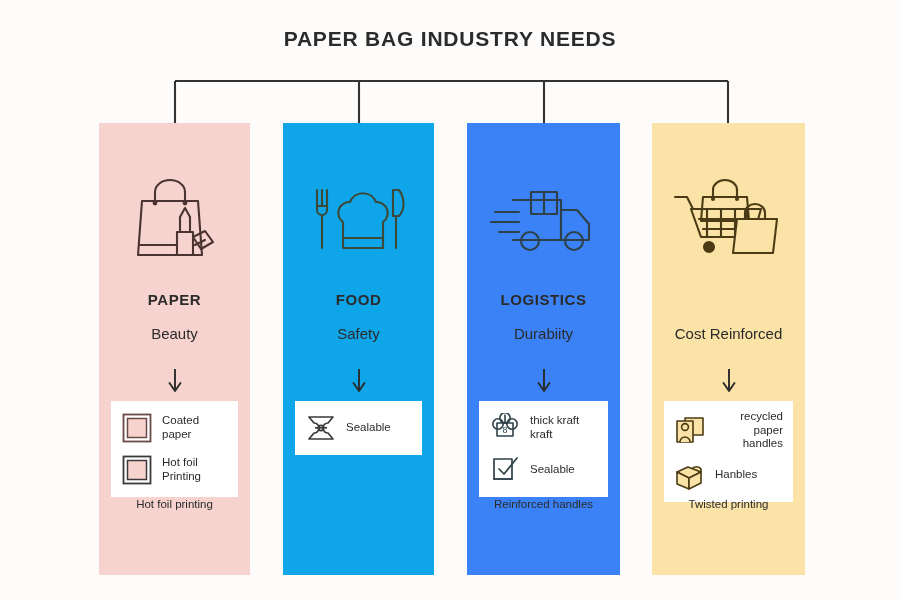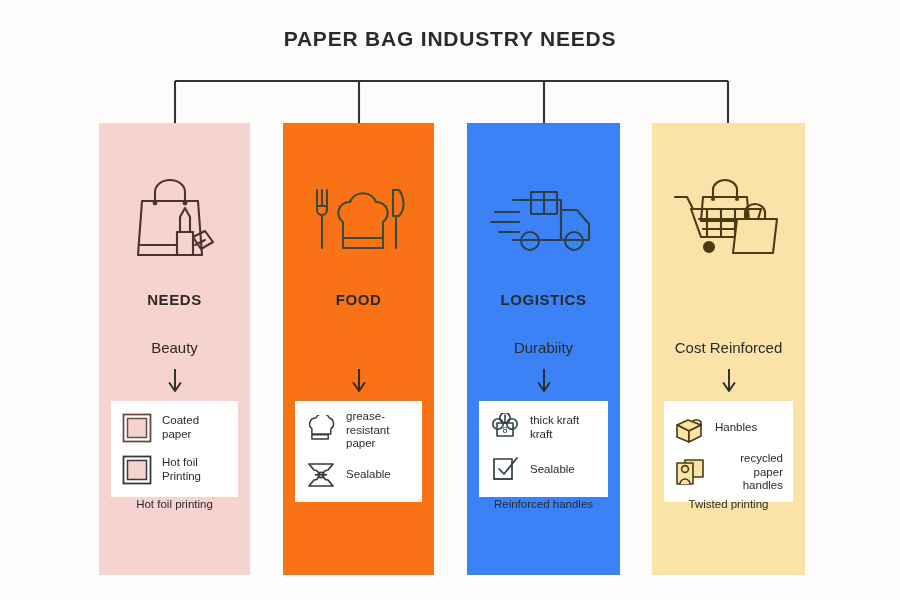--- a/index.html
+++ b/index.html
@@ -133,7 +133,7 @@
         </svg>
       </div>
 
-      <div class="col-title">NEEDS</div>
+      <div class="col-title">PAPER</div>
       <div class="col-sub">Beauty</div>
 
       <div class="arrow">

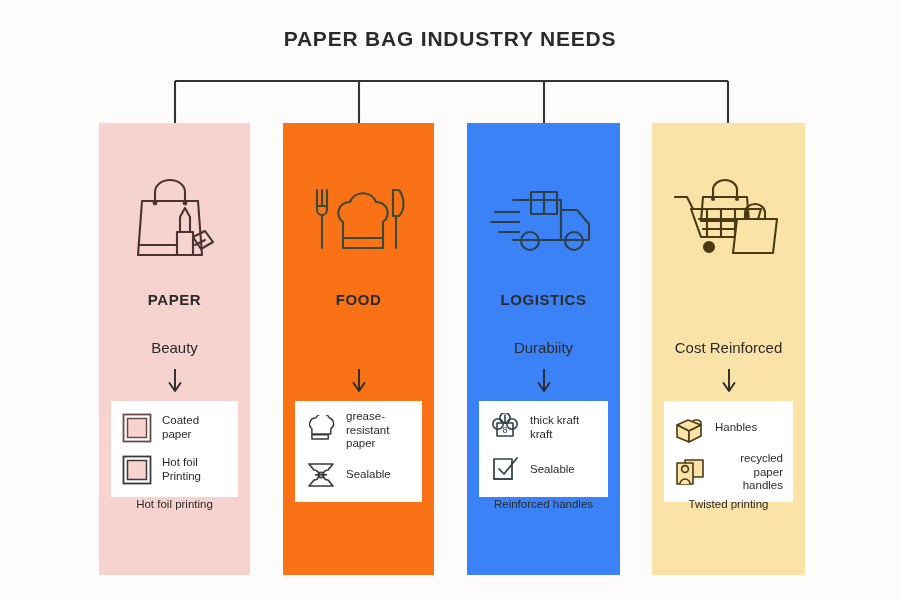--- a/index.html
+++ b/index.html
@@ -89,7 +89,7 @@
 
   
   .c1{background:#f6d3ce;}
-  .c2{background:#f97316;}
+  .c2{background:#0ea5e9;}
   .c3{background:#3b82f6;}
   .c4{background:#fbe2a7;}
 </style>

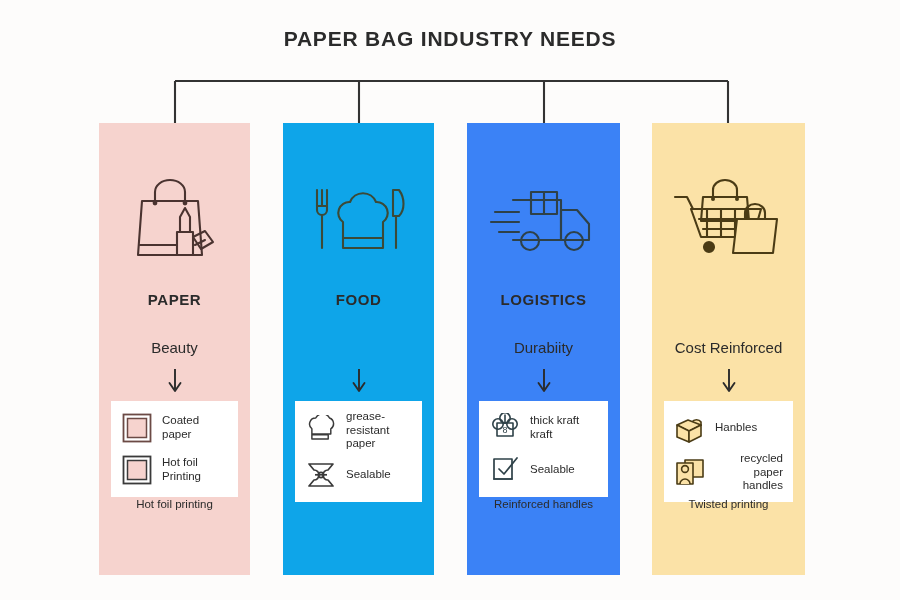--- a/index.html
+++ b/index.html
@@ -48,7 +48,7 @@
     font-size:15px;font-weight:bold;letter-spacing:.6px;
   }
   .col-sub{
-    position:absolute;left:0;top:216px;width:100%;
+    position:absolute;left:0;top:202px;width:100%;
     text-align:center;
     font-size:15px;font-weight:normal;
   }

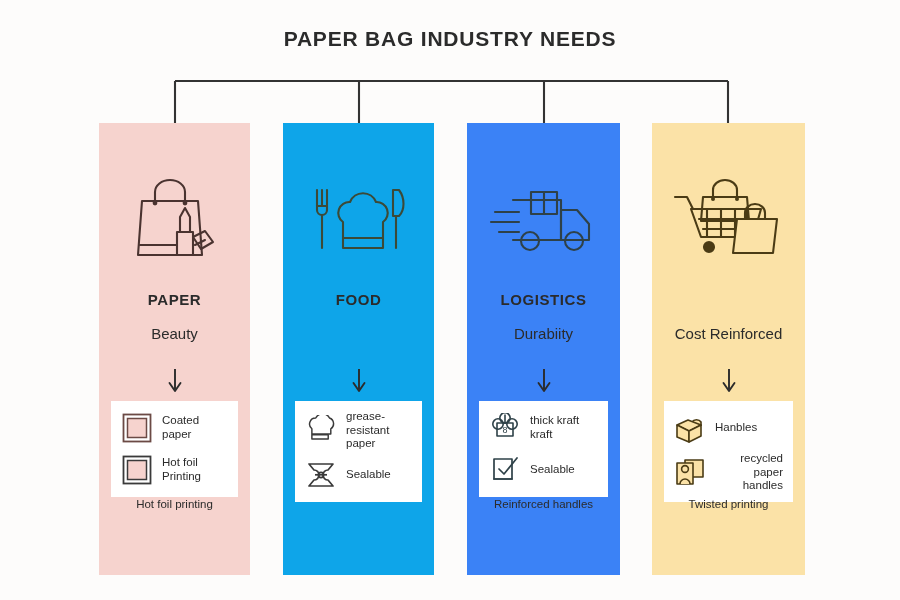--- a/index.html
+++ b/index.html
@@ -184,6 +184,7 @@
       </div>
 
       <div class="col-title">FOOD</div>
+      <div class="col-sub">Safety</div>
 
       <div class="arrow">
         <svg viewBox="0 0 16 28" width="16" height="28" stroke="#2b2b2b" stroke-width="1.9" fill="none">

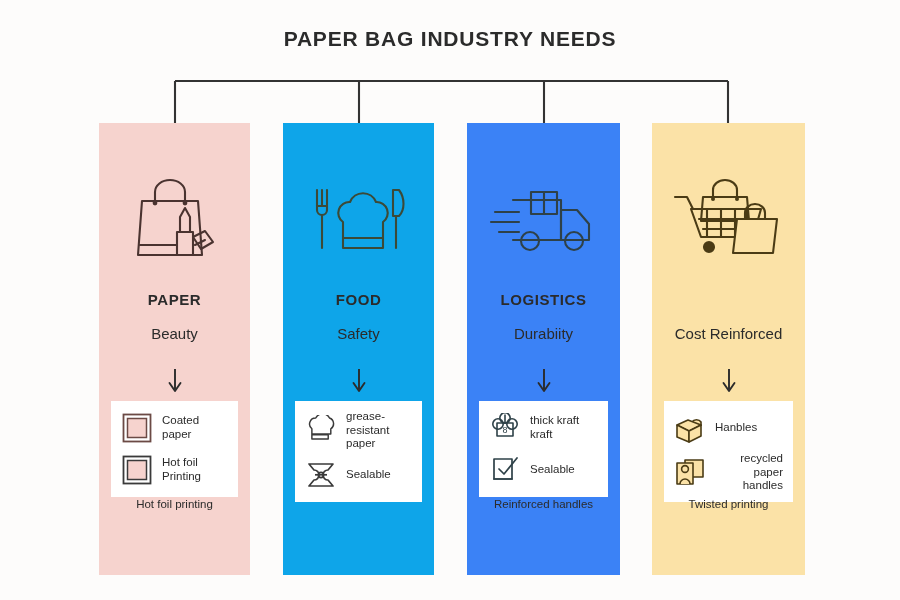--- a/index.html
+++ b/index.html
@@ -196,15 +196,6 @@
       <div class="feature-box">
         <div class="feature-row">
           <span class="feature-ico">
-            <svg viewBox="0 0 32 30" width="32" height="30" fill="none" stroke="#3a3a3a" stroke-width="1.7" stroke-linejoin="round">
-              <path d="M7 20 V14 a7 7 0 0 1 4.5 -12.5 a9 9 0 0 1 16 0 A7 7 0 0 1 29 14 V20 Z" transform="scale(0.86) translate(1,2)"></path>
-              <path d="M7 21 H26 V26 H7 Z" transform="scale(0.86) translate(1,2)"></path>
-            </svg>
-          </span>
-          <span class="feature-label">grease-resistant paper</span>
-        </div>
-        <div class="feature-row">
-          <span class="feature-ico">
             <svg viewBox="0 0 30 28" width="30" height="28" fill="none" stroke="#3a3a3a" stroke-width="1.7" stroke-linejoin="round">
               <path d="M3 3 H27 L22 9 a5 5 0 0 0 0 10 l5 6 H3 l5 -6 a5 5 0 0 0 0 -10 Z"></path>
               <path d="M9 13.8 H21"></path>

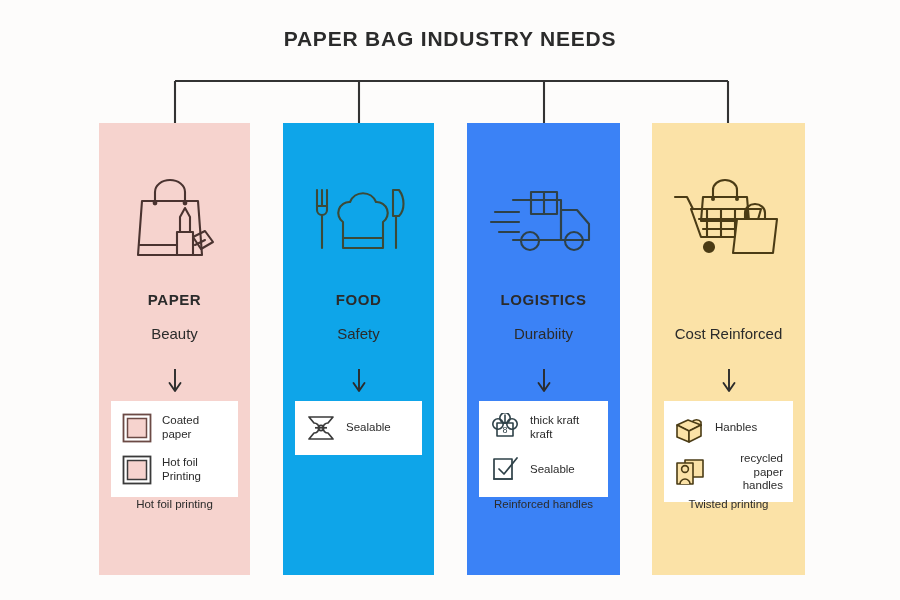--- a/index.html
+++ b/index.html
@@ -298,6 +298,17 @@
         <div class="feature-row">
           <span class="feature-ico">
             <svg viewBox="0 0 32 30" width="32" height="30" fill="none" stroke="#4a3b15" stroke-width="1.6" stroke-linejoin="round">
+              <path d="M11 3 H29 V20 H11 Z" fill="#fbe2a7"></path>
+              <path d="M3 6 H19 V27 H3 Z" fill="#fbe2a7"></path>
+              <circle cx="11" cy="12" r="3.4" fill="#fbe2a7"></circle>
+              <path d="M6 27 a5 5 0 0 1 10 0" fill="#fbe2a7"></path>
+            </svg>
+          </span>
+          <span class="feature-label rt">recycled paper handles</span>
+        </div>
+        <div class="feature-row">
+          <span class="feature-ico">
+            <svg viewBox="0 0 32 30" width="32" height="30" fill="none" stroke="#4a3b15" stroke-width="1.6" stroke-linejoin="round">
               <path d="M18 9 a5 4 0 0 1 9 0 V13" fill="#fbe2a7"></path>
               <path d="M3 12 L14 7 L27 12 L15 18 Z" fill="#fbe2a7"></path>
               <path d="M3 12 V24 L15 29 V18 Z" fill="#fbe2a7"></path>
@@ -306,17 +317,6 @@
           </span>
           <span class="feature-label">Hanbles</span>
         </div>
-        <div class="feature-row">
-          <span class="feature-ico">
-            <svg viewBox="0 0 32 30" width="32" height="30" fill="none" stroke="#4a3b15" stroke-width="1.6" stroke-linejoin="round">
-              <path d="M11 3 H29 V20 H11 Z" fill="#fbe2a7"></path>
-              <path d="M3 6 H19 V27 H3 Z" fill="#fbe2a7"></path>
-              <circle cx="11" cy="12" r="3.4" fill="#fbe2a7"></circle>
-              <path d="M6 27 a5 5 0 0 1 10 0" fill="#fbe2a7"></path>
-            </svg>
-          </span>
-          <span class="feature-label rt">recycled paper handles</span>
-        </div>
       </div>
 
       <div class="col-footer">Twisted printing</div>

